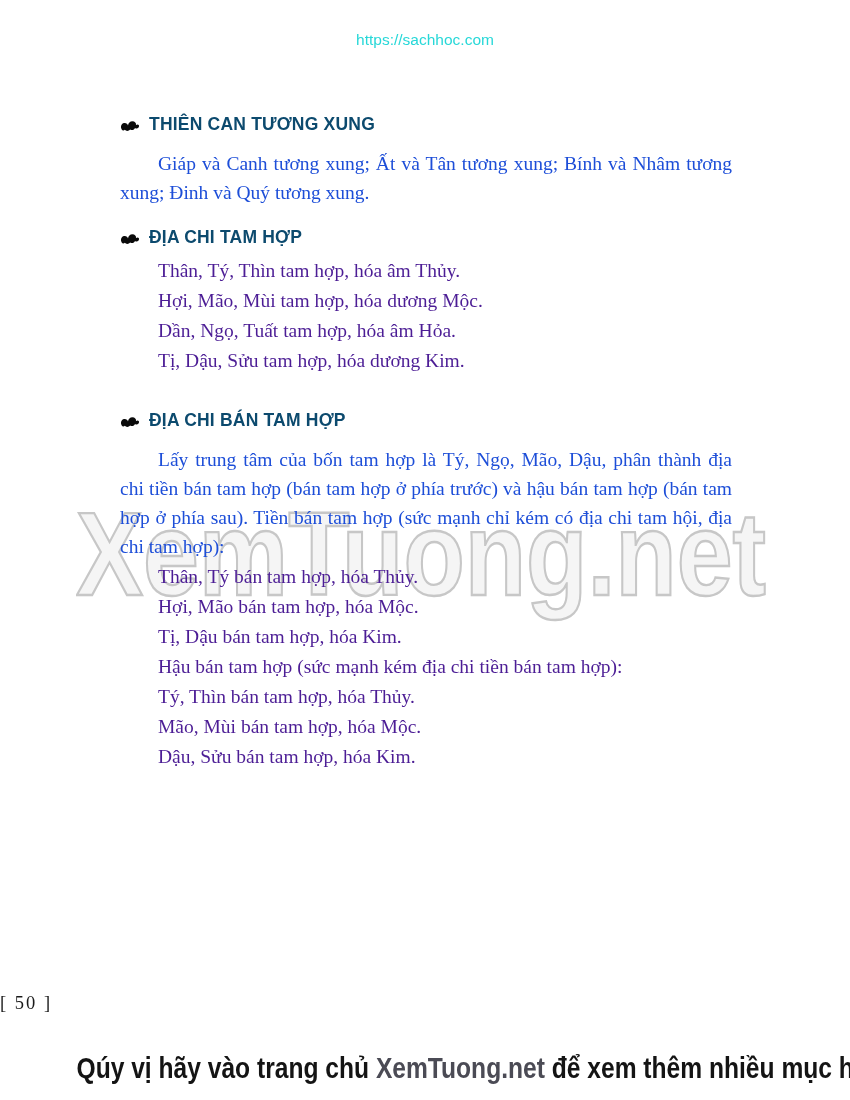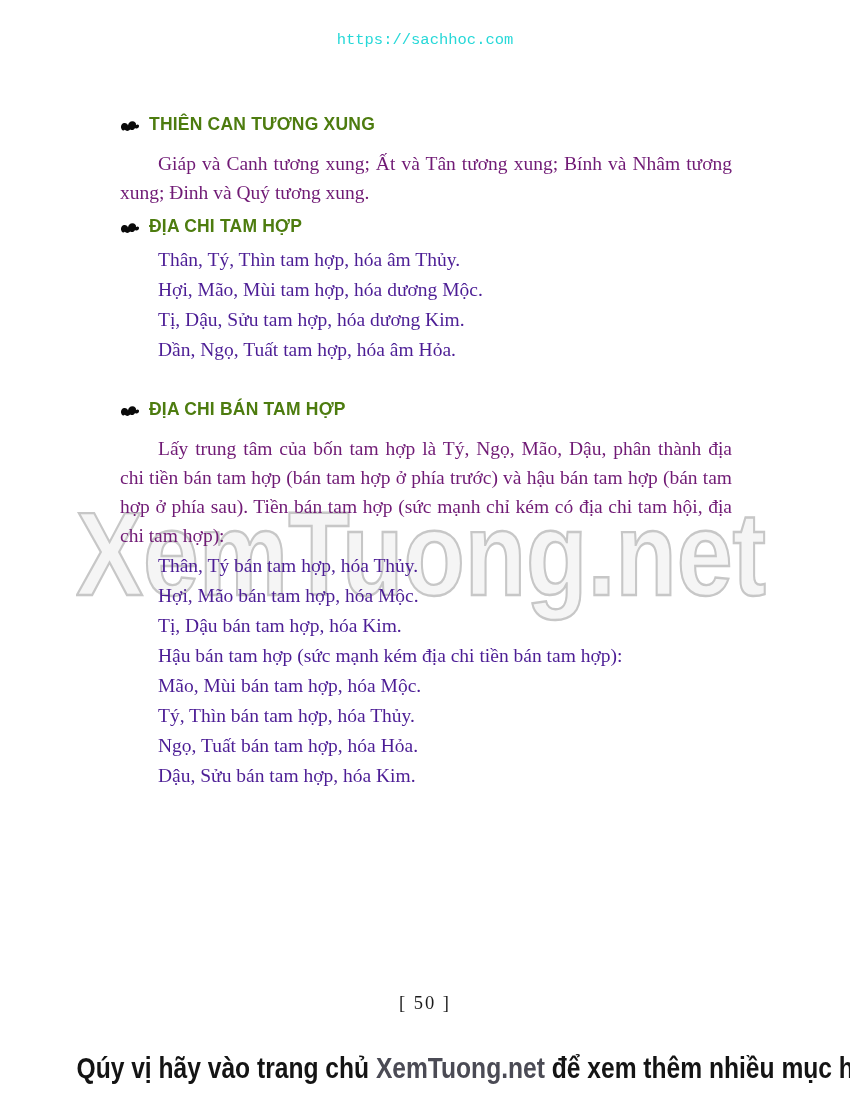--- a/index.html
+++ b/index.html
@@ -17,7 +17,7 @@
     position: absolute;
     top: 31px; left: 0; right: 0;
     text-align: center;
-    font-family: Liberation Mono, monospace;
+    font-family: Liberation Sans, sans-serif;
     font-size: 15.5px;
     color: #27d8d8;
     text-decoration: none;

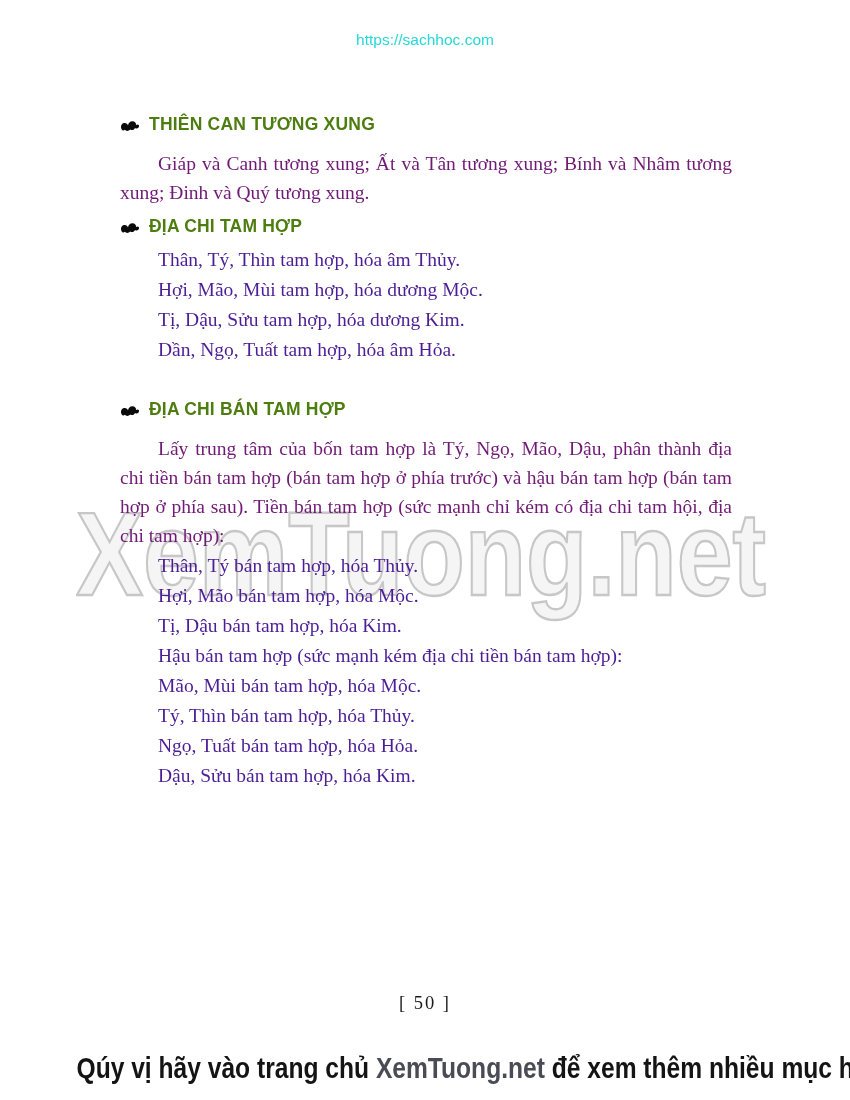--- a/index.html
+++ b/index.html
@@ -55,7 +55,7 @@
     font-weight: bold;
     font-size: 17.5px;
     letter-spacing: 0.2px;
-    color: #4d7c0f;
+    color: #0c4a6e;
     display: flex;
     align-items: center;
     gap: 9px;

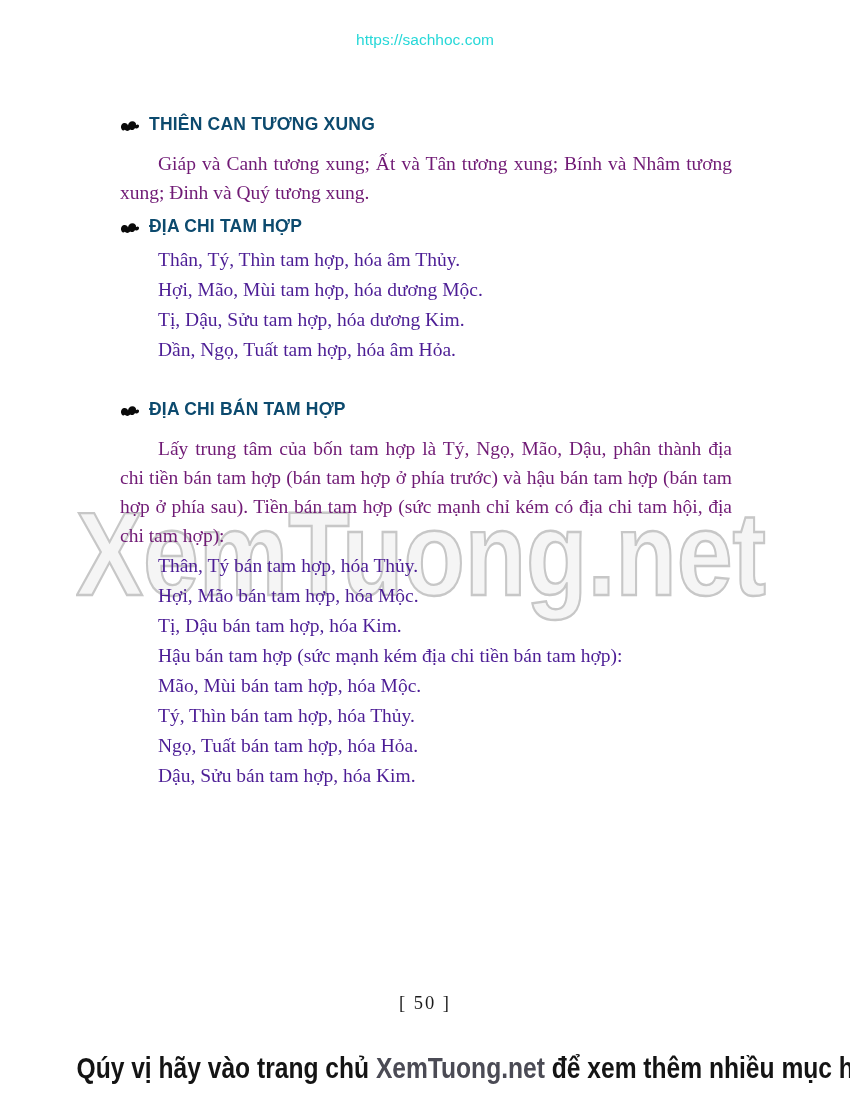--- a/index.html
+++ b/index.html
@@ -73,7 +73,7 @@
     text-align: justify;
     text-indent: 38px;
     margin: 14px 0 0 0;
-    color: #701a75;
+    color: #1d4ed8;
   }
 
   .lines { margin-top: 8px; }

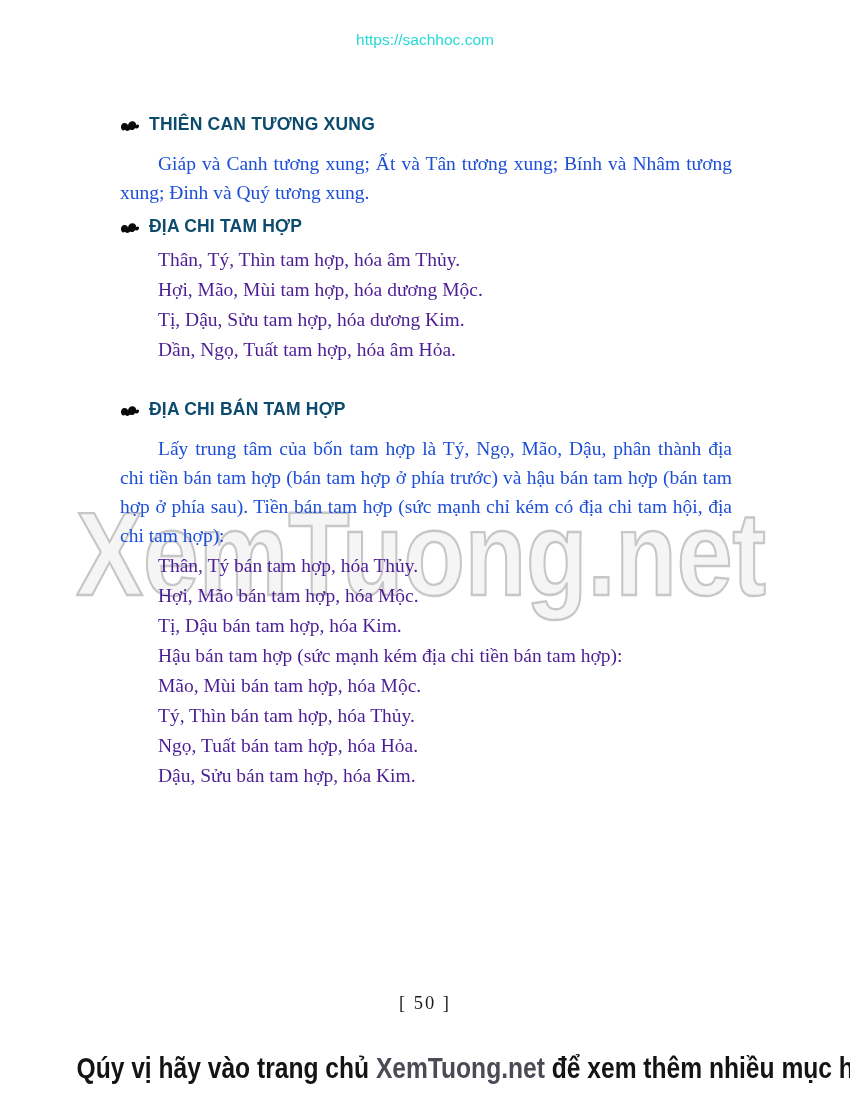--- a/index.html
+++ b/index.html
@@ -64,7 +64,7 @@
   .sec-title .bullet { display: inline-flex; align-items: center; }
 
   .t1 { margin-top: 114px; }
-  .t2 { margin-top: 9px; }
+  .t2 { margin-top: 20px; }
   .t3 { margin-top: 34px; }
 
   .para {

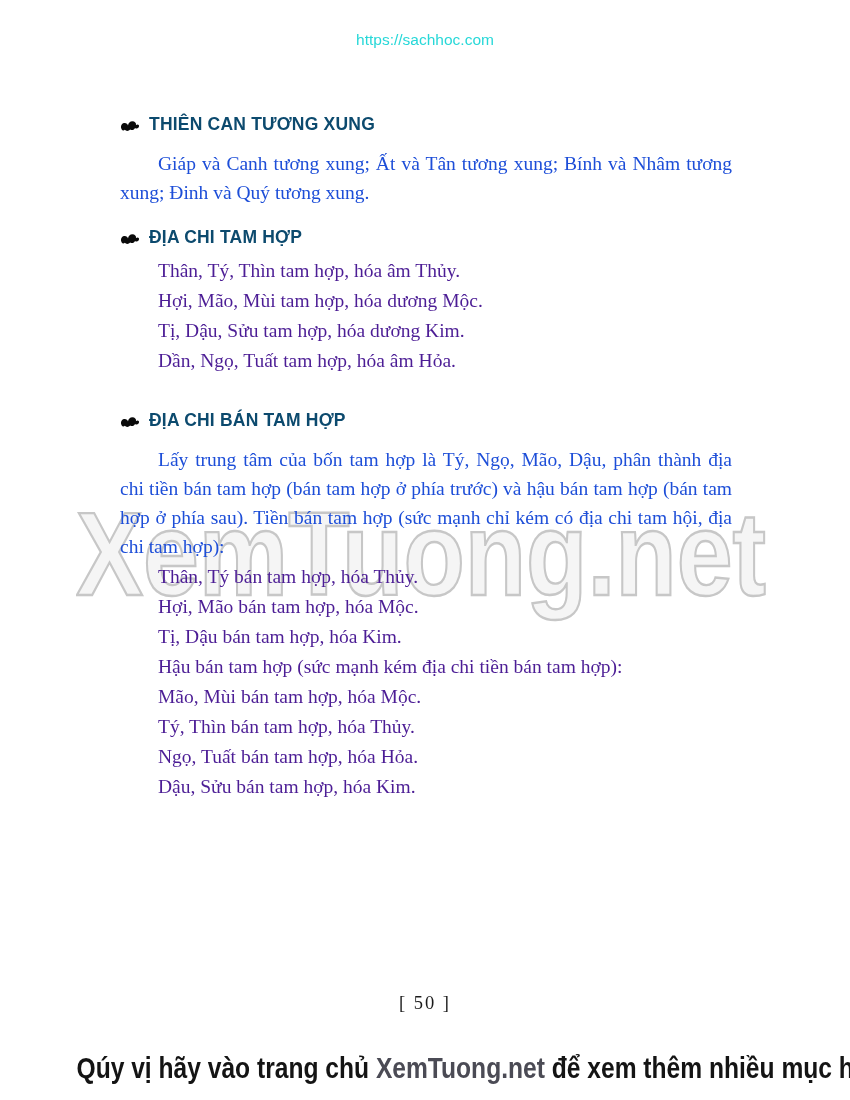--- a/index.html
+++ b/index.html
@@ -144,8 +144,8 @@
   <div class="lines">
     <div class="line">Thân, Tý, Thìn tam hợp, hóa âm Thủy.</div>
     <div class="line">Hợi, Mão, Mùi tam hợp, hóa dương Mộc.</div>
+    <div class="line">Dần, Ngọ, Tuất tam hợp, hóa âm Hỏa.</div>
     <div class="line">Tị, Dậu, Sửu tam hợp, hóa dương Kim.</div>
-    <div class="line">Dần, Ngọ, Tuất tam hợp, hóa âm Hỏa.</div>
   </div>
 
   <h2 class="sec-title t3">

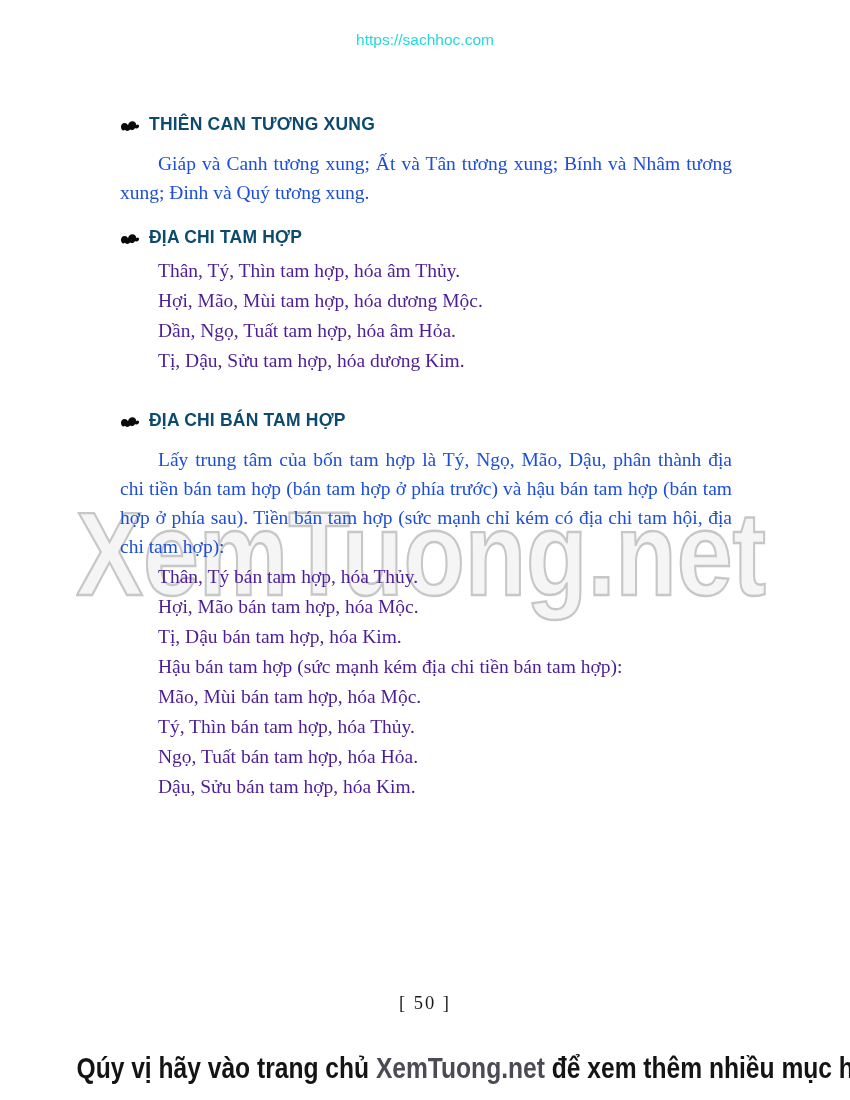--- a/index.html
+++ b/index.html
@@ -162,8 +162,8 @@
     <div class="line">Hợi, Mão bán tam hợp, hóa Mộc.</div>
     <div class="line">Tị, Dậu bán tam hợp, hóa Kim.</div>
     <div class="line">Hậu bán tam hợp (sức mạnh kém địa chi tiền bán tam hợp):</div>
+    <div class="line">Tý, Thìn bán tam hợp, hóa Thủy.</div>
     <div class="line">Mão, Mùi bán tam hợp, hóa Mộc.</div>
-    <div class="line">Tý, Thìn bán tam hợp, hóa Thủy.</div>
     <div class="line">Ngọ, Tuất bán tam hợp, hóa Hỏa.</div>
     <div class="line">Dậu, Sửu bán tam hợp, hóa Kim.</div>
   </div>

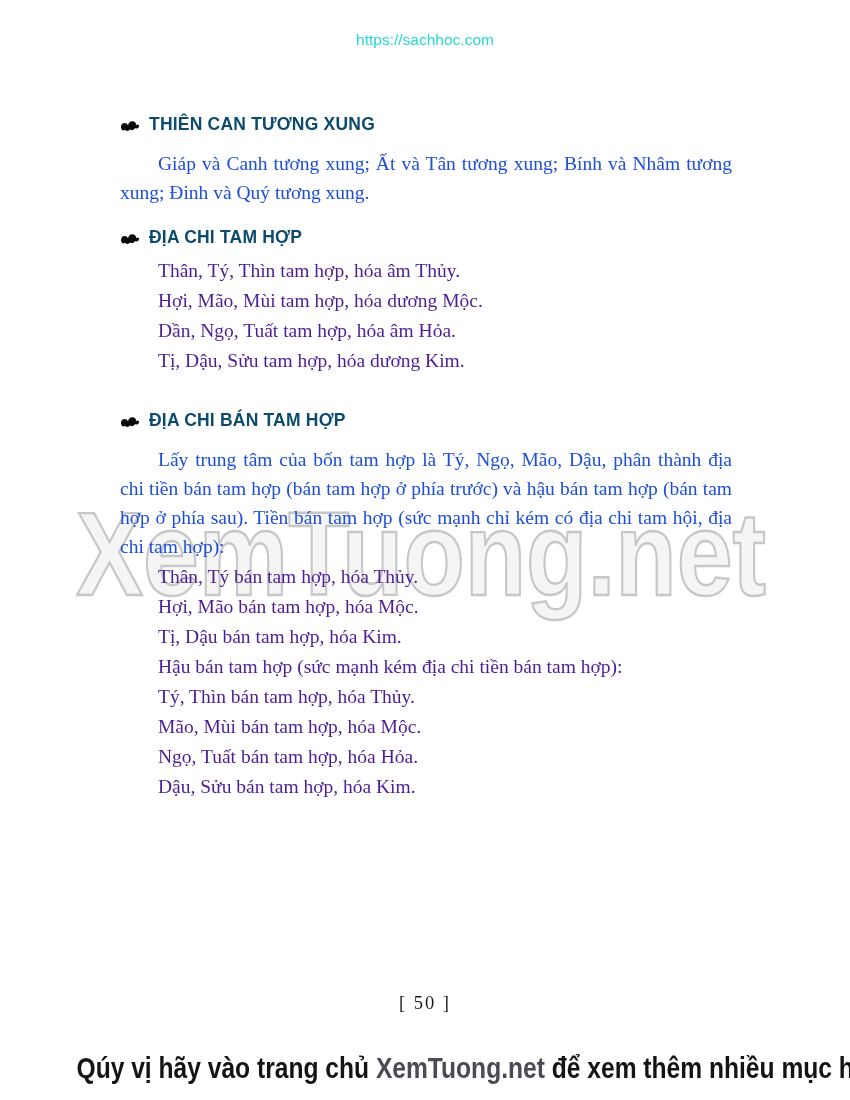--- a/index.html
+++ b/index.html
@@ -164,7 +164,6 @@
     <div class="line">Hậu bán tam hợp (sức mạnh kém địa chi tiền bán tam hợp):</div>
     <div class="line">Tý, Thìn bán tam hợp, hóa Thủy.</div>
     <div class="line">Mão, Mùi bán tam hợp, hóa Mộc.</div>
-    <div class="line">Ngọ, Tuất bán tam hợp, hóa Hỏa.</div>
     <div class="line">Dậu, Sửu bán tam hợp, hóa Kim.</div>
   </div>
 

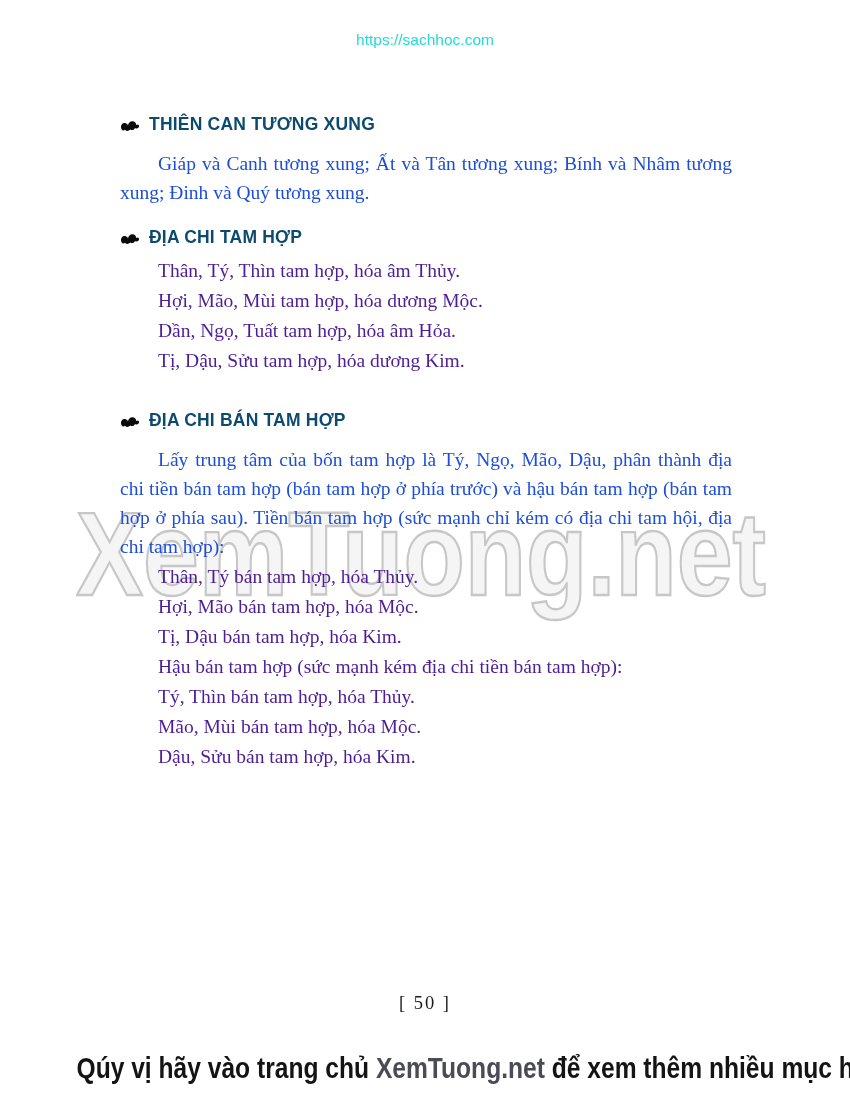--- a/index.html
+++ b/index.html
@@ -89,7 +89,7 @@
   .pagenum {
     position: absolute;
     top: 993px; left: 0; right: 0;
-    text-align: center;
+    text-align: left;
     font-size: 18.5px;
     letter-spacing: 2px;
     color: #1a1a1a;

